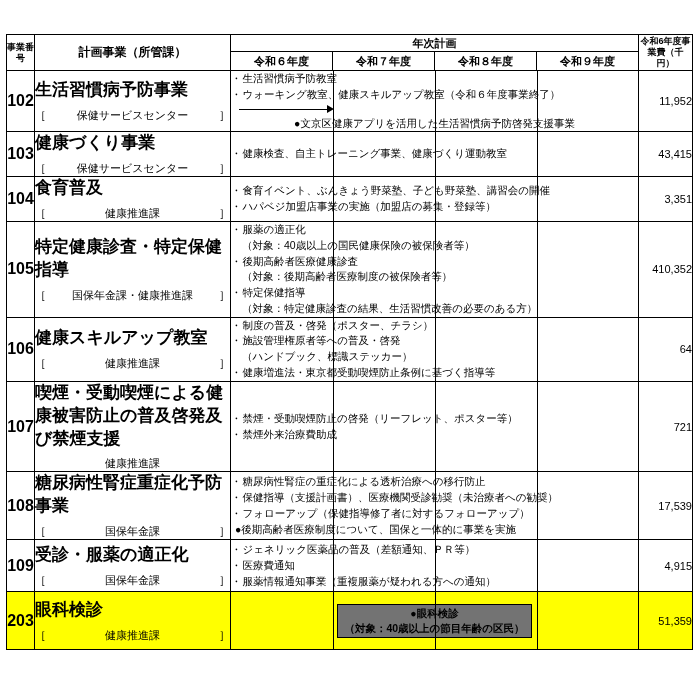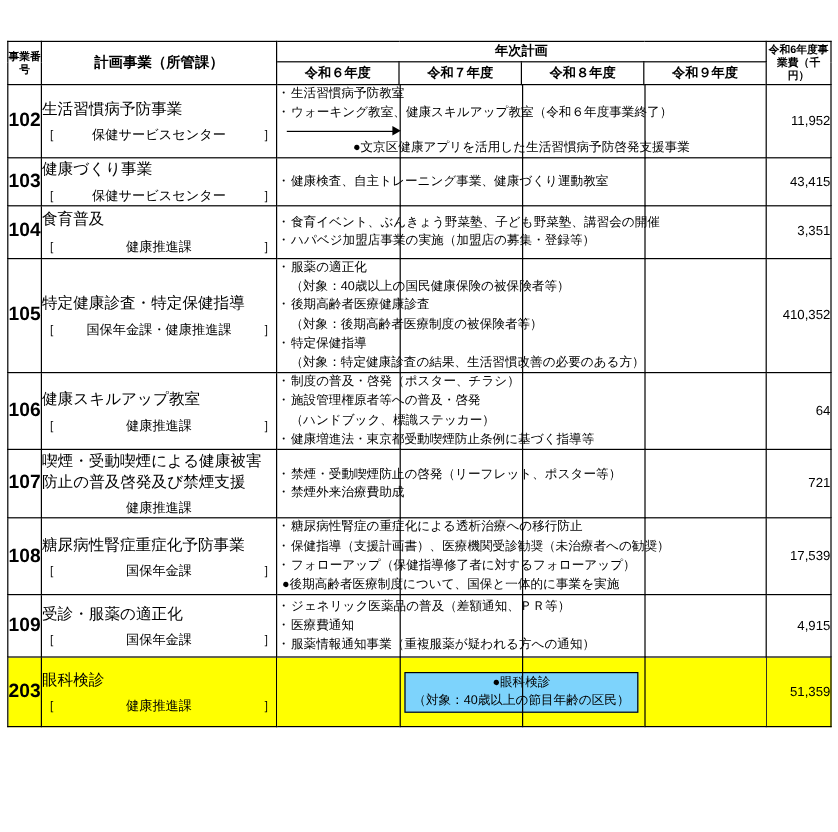--- a/index.html
+++ b/index.html
@@ -16,7 +16,7 @@
   .hd-cost{width:52px;font-size:9px;line-height:1.25;}
   .no-cell{text-align:center;font-size:16px;font-weight:bold;}
   .name-cell{padding:4px 6px 4px 8px;}
-  .name-title{font-size:13px;font-weight:normal;line-height:1.35;}
+  .name-title{font-size:17px;font-weight:bold;line-height:1.35;}
   .name-dept{font-size:11px;margin-top:6px;display:flex;align-items:center;justify-content:flex-start;}
   .name-dept .br-l{margin-right:2px;}
   .name-dept .dept{flex:1;text-align:center;}

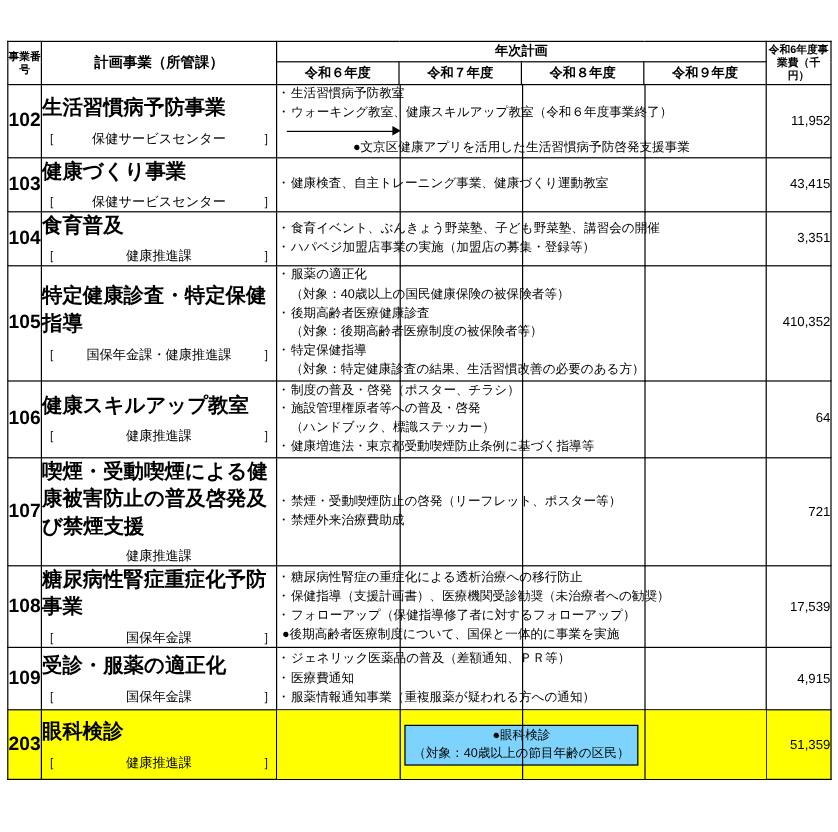--- a/index.html
+++ b/index.html
@@ -32,7 +32,7 @@
   .arrowline .bar{position:absolute;left:8px;top:6px;width:90px;height:1.5px;background:#000;}
   .arrowline .tip{position:absolute;left:96px;top:2px;width:0;height:0;border-top:4px solid transparent;border-bottom:4px solid transparent;border-left:7px solid #000;}
   .highlight{background:#ffff00;}
-  .yellow-box{border:1px solid #000;background:#7dd3fc;display:inline-block;padding:1px 6px;font-size:10.5px;line-height:1.45;font-weight:normal;}
+  .yellow-box{border:1px solid #000;background:#737373;display:inline-block;padding:1px 6px;font-size:10.5px;line-height:1.45;font-weight:bold;}
   .cell-rel{position:relative;}
   .divcol{position:absolute;top:-1px;bottom:-1px;border-left:1px solid #000;}
 </style>

